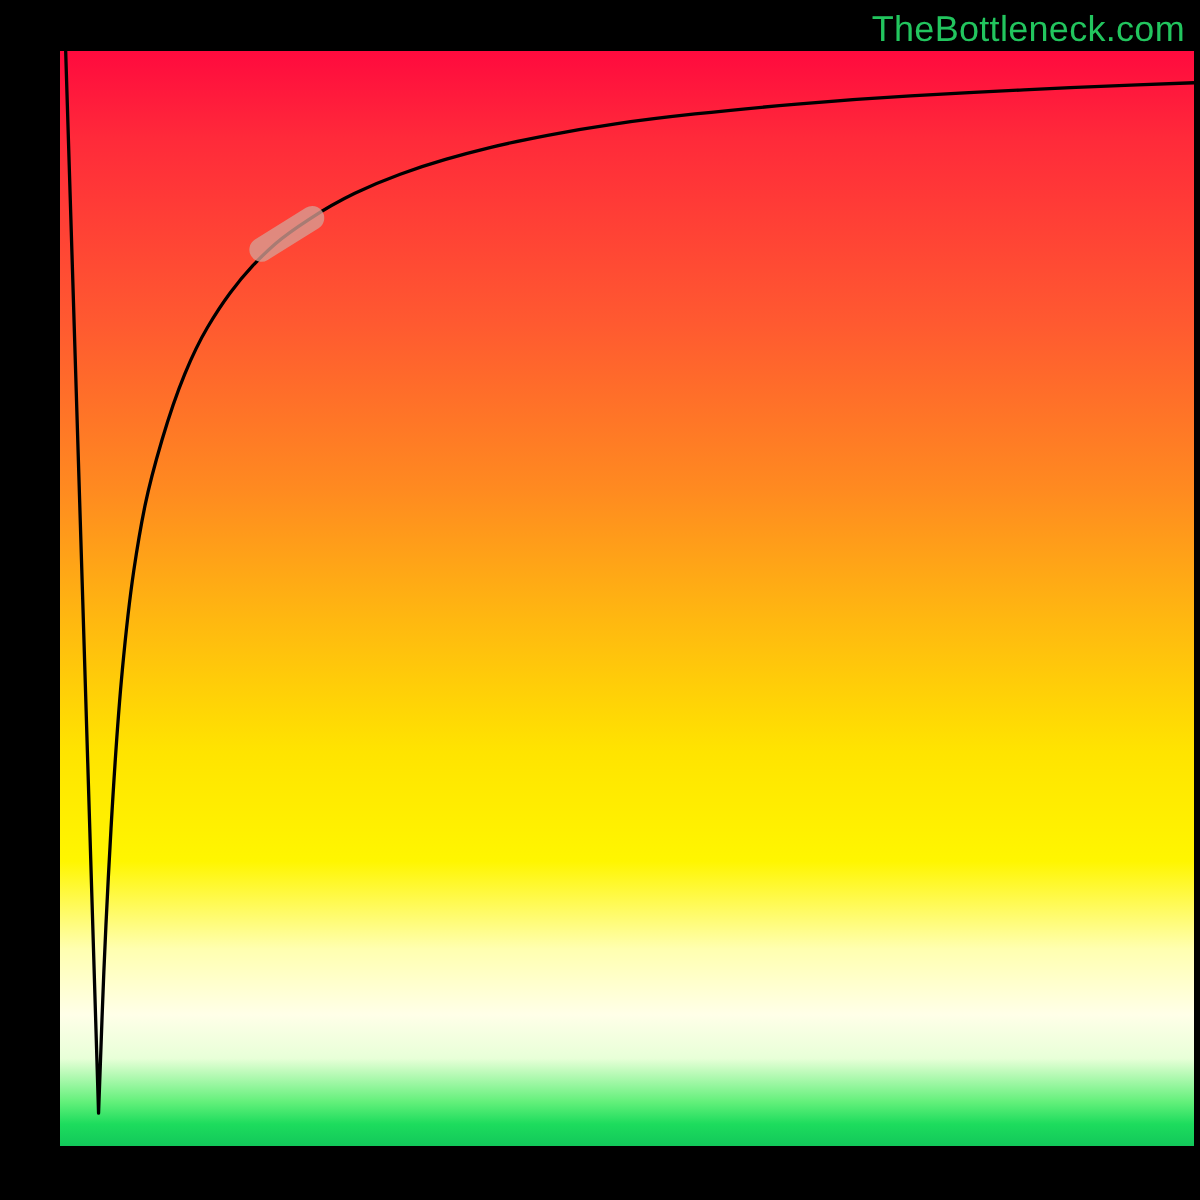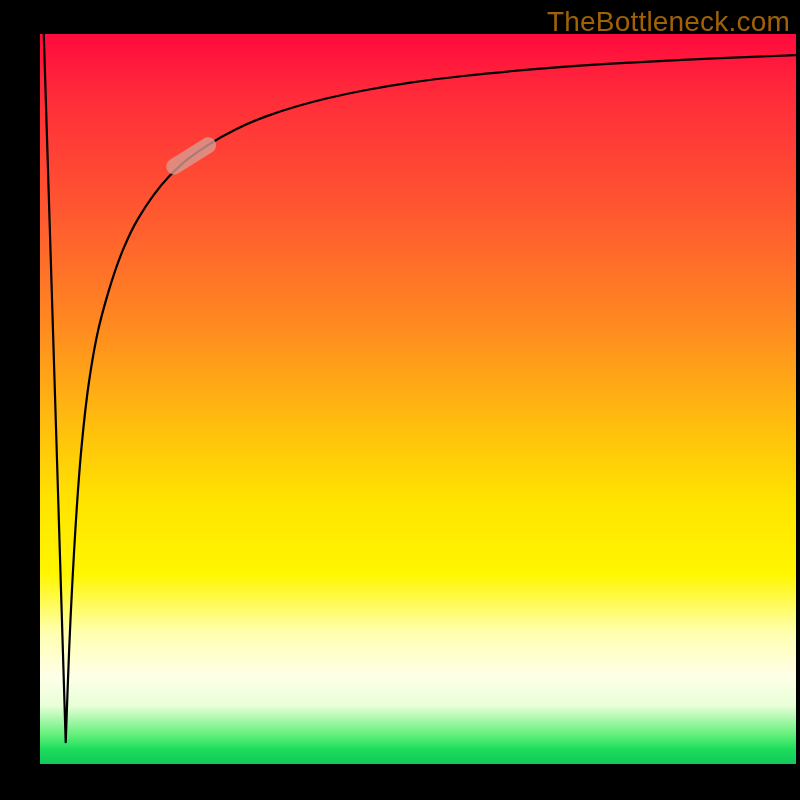--- a/index.html
+++ b/index.html
@@ -45,8 +45,8 @@
     top: 6px;
     right: 10px;
     font-family: Arial, Helvetica, sans-serif;
-    font-size: 28px;
-    color: #a16207;
+    font-size: 24px;
+    color: #22c55e;
     letter-spacing: 0.2px;
     user-select: none;
   }

